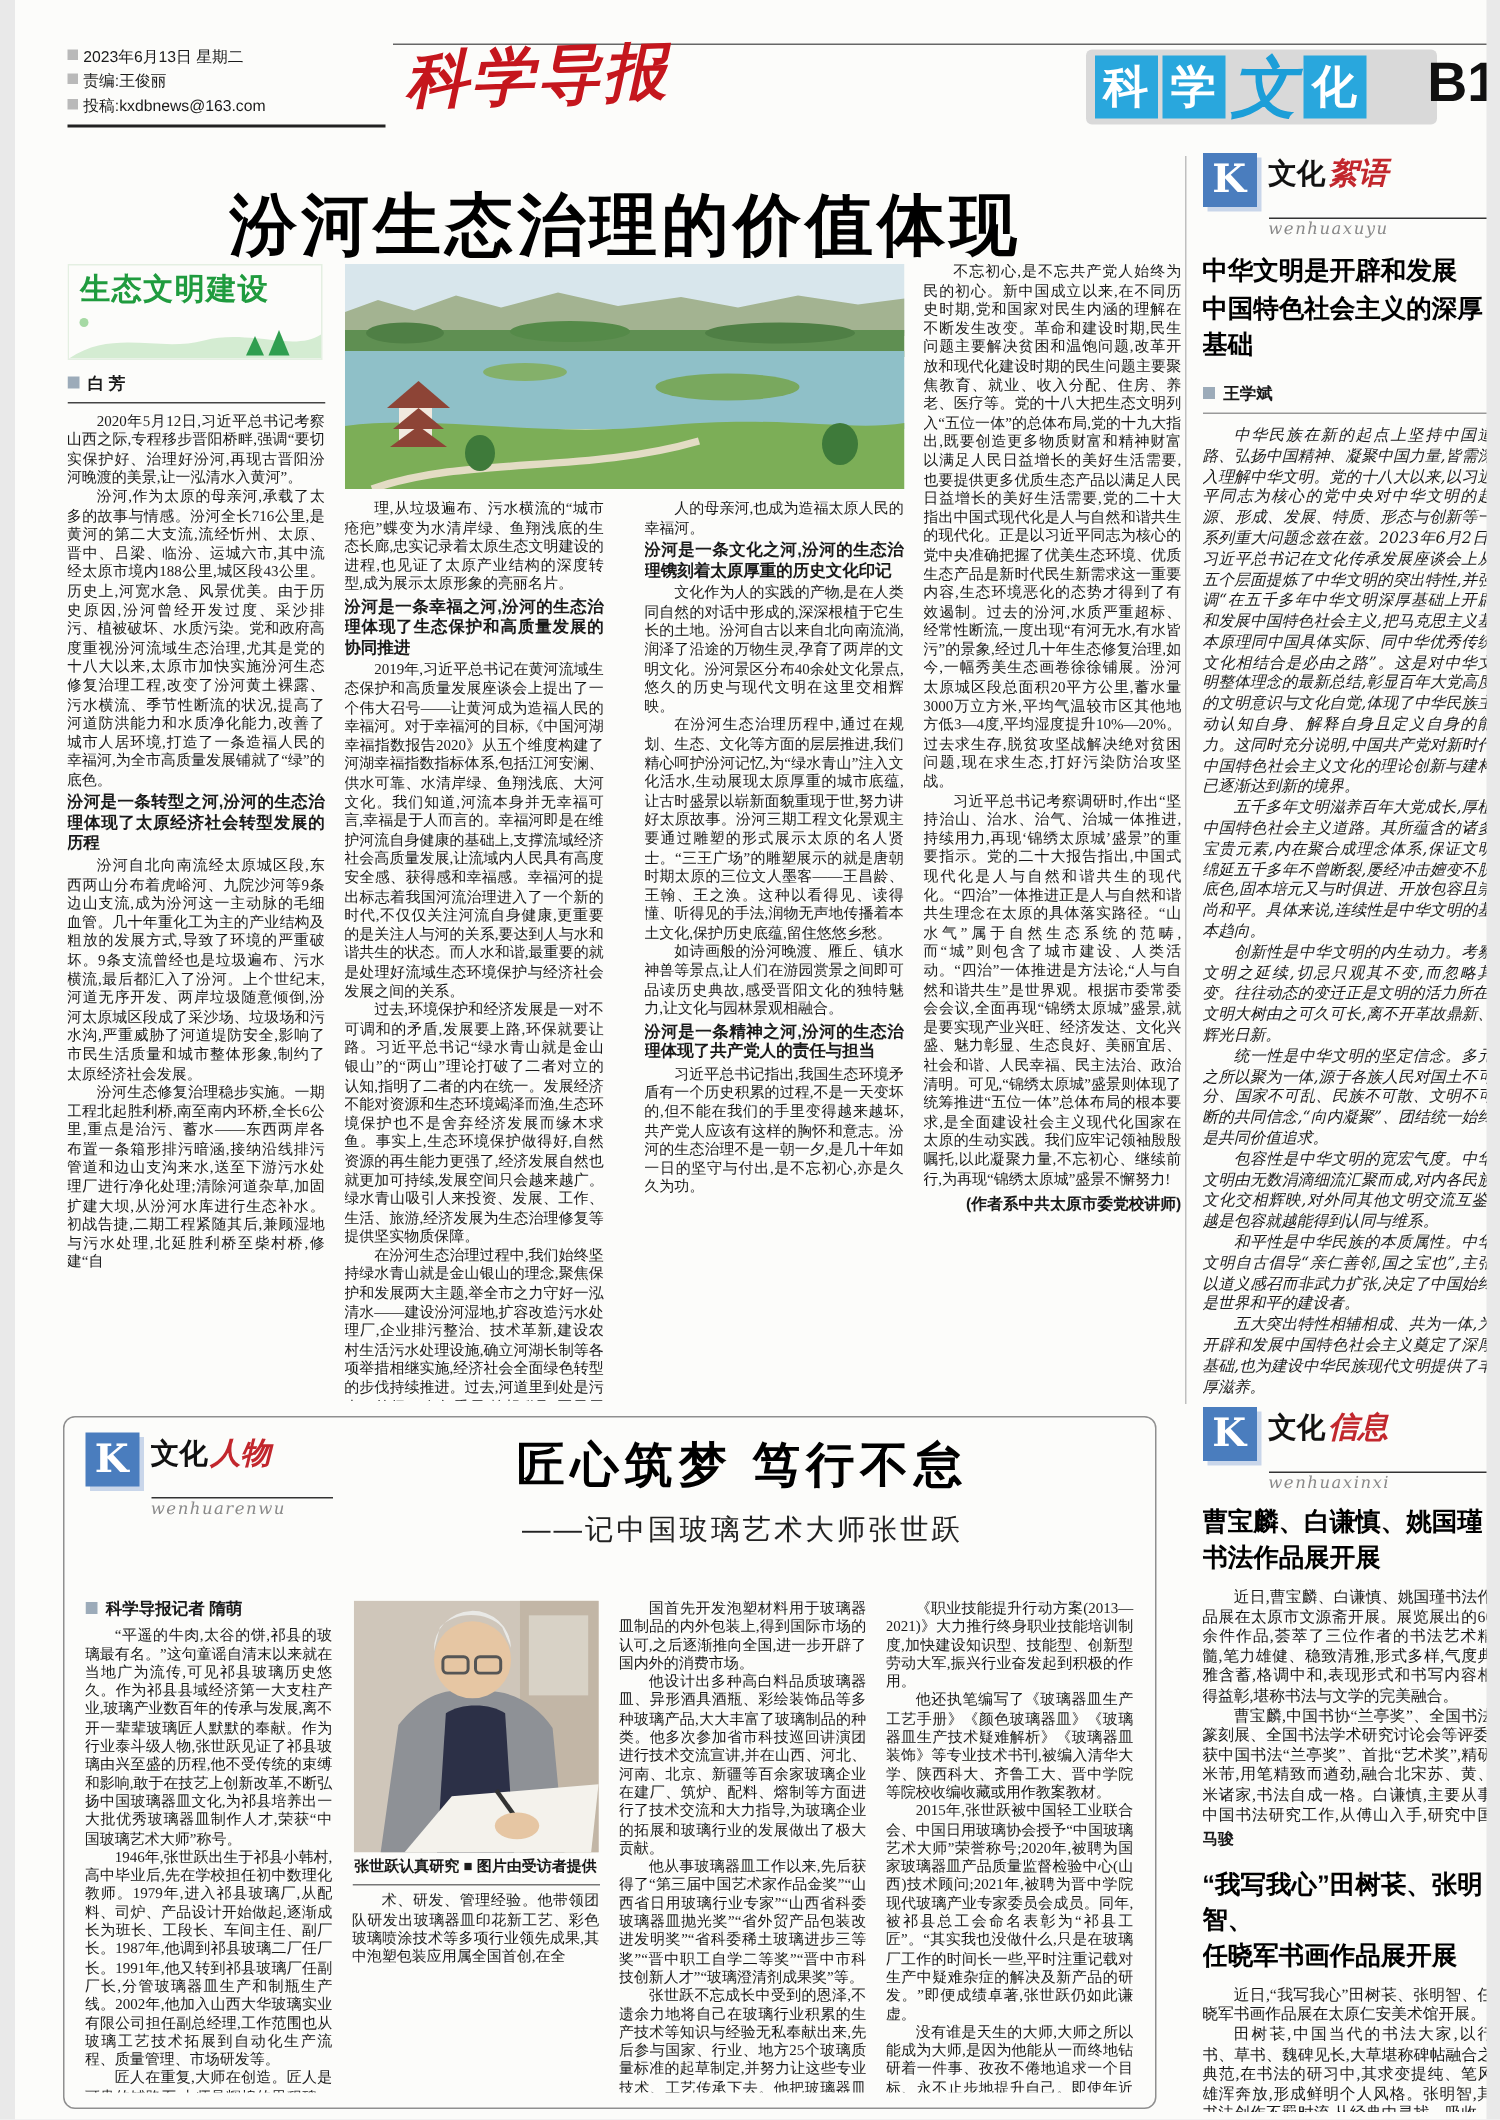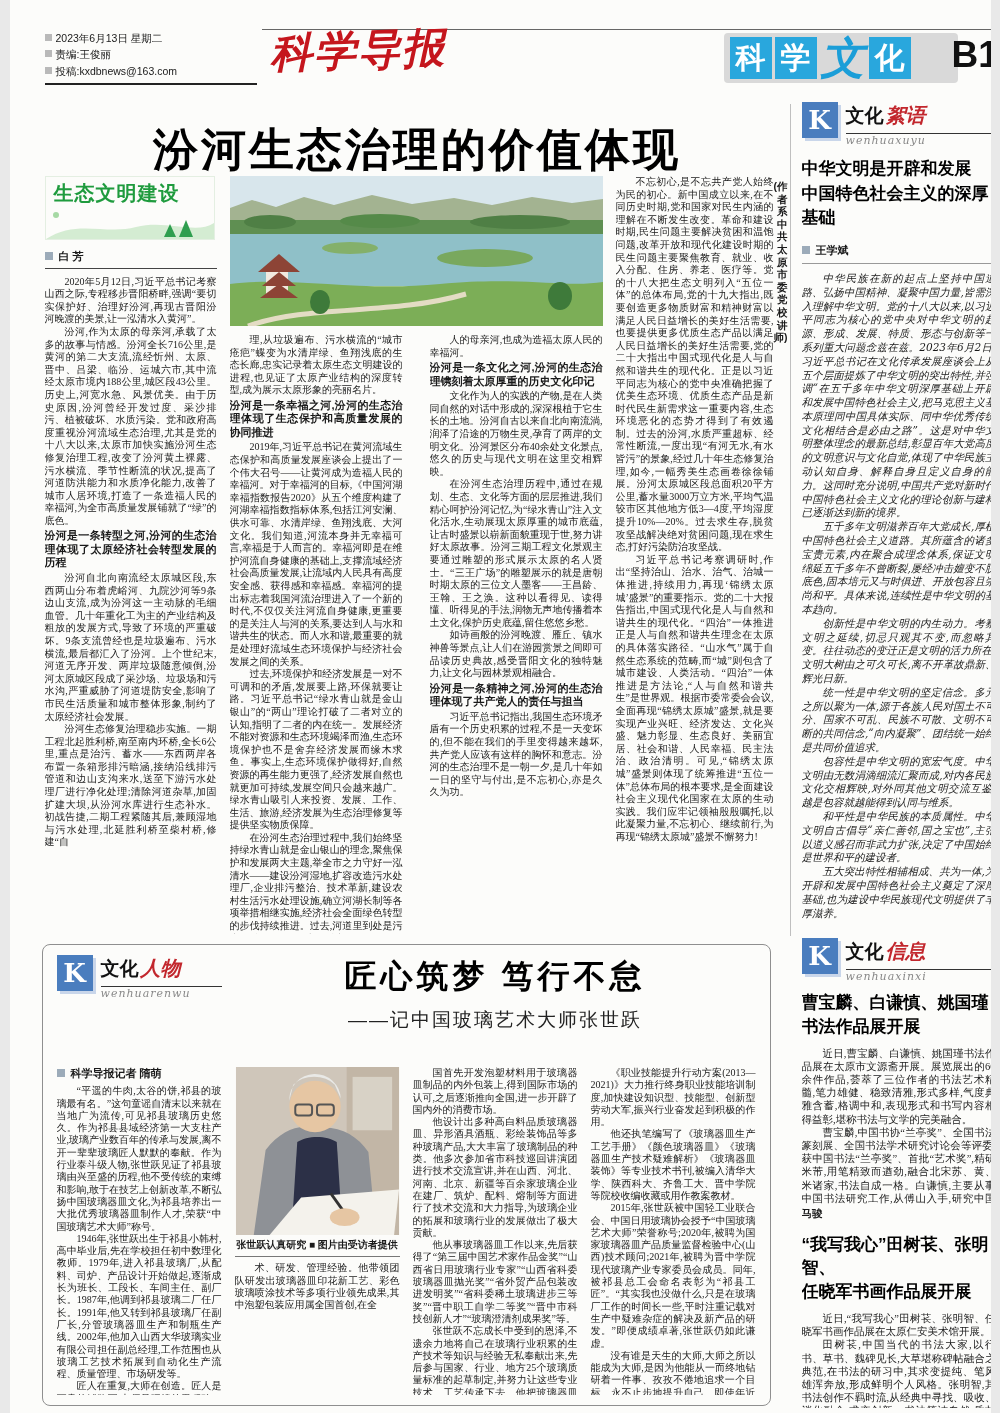--- a/index.html
+++ b/index.html
@@ -49,7 +49,7 @@
   .k-box{width:36px;height:36px;background:#4a7dbe;color:#fff;display:flex;align-items:center;justify-content:center;
          font-size:26px;font-weight:bold;font-family:"DejaVu Serif",serif;box-shadow:3px 3px 0 #c9d6ea;}
   .k-right{flex:1;}
-  .k-title{border-bottom:1px solid #333;padding-bottom:4px;white-space:nowrap;}
+  .k-title{border-bottom:1px solid #333;padding-bottom:16px;white-space:nowrap;}
   .k-black{font-size:19px;font-weight:900;font-family:"Liberation Sans",sans-serif;color:#111;}
   .k-red{font-size:20px;font-weight:bold;font-style:italic;color:#c2272d;font-family:"DejaVu Serif",serif;margin-left:2px;}
   .k-pinyin{font-size:11px;color:#888;font-style:italic;font-family:"DejaVu Serif",serif;letter-spacing:1px;}

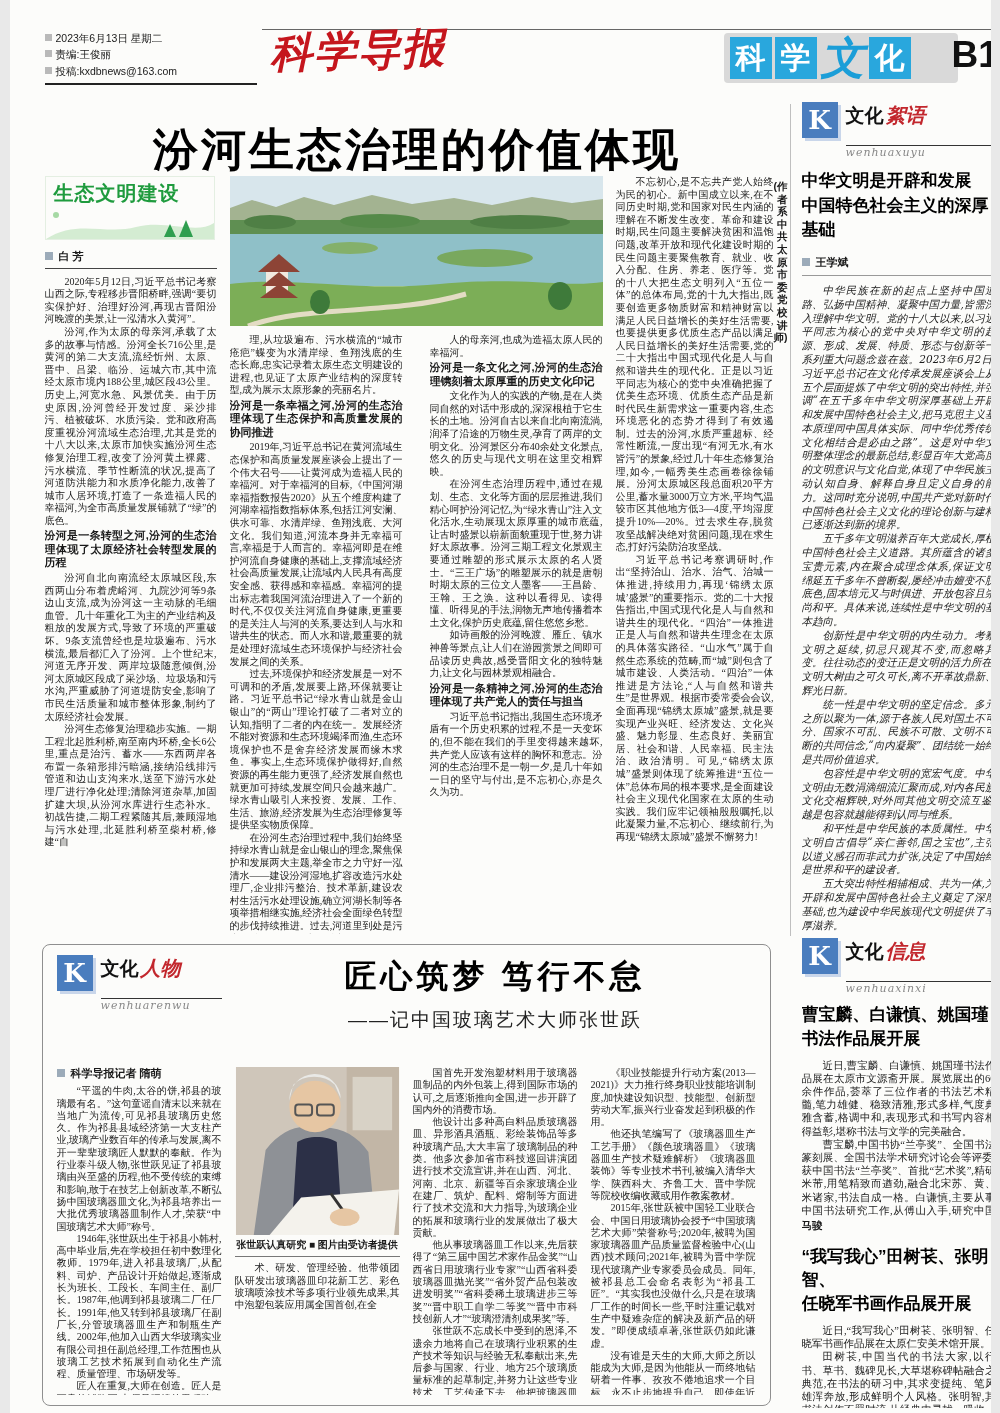--- a/index.html
+++ b/index.html
@@ -41,7 +41,7 @@
   .main-photo{width:373px;height:150px;margin-bottom:8px;}
   .mid-cols{display:flex;gap:27px;flex:1;overflow:hidden;}
   .mid-cols>div{flex:1;overflow:hidden;}
-  .col4{width:172px;display:flex;flex-direction:row;overflow:hidden;}
+  .col4{width:172px;display:flex;flex-direction:column;overflow:hidden;}
   .attribution{text-align:right;font-weight:bold;font-size:10.5px;margin-top:4px;font-family:"Liberation Sans",sans-serif;}
   .vrule{position:absolute;left:780px;top:104px;width:1px;height:832px;background:#bfbfbf;}
   

